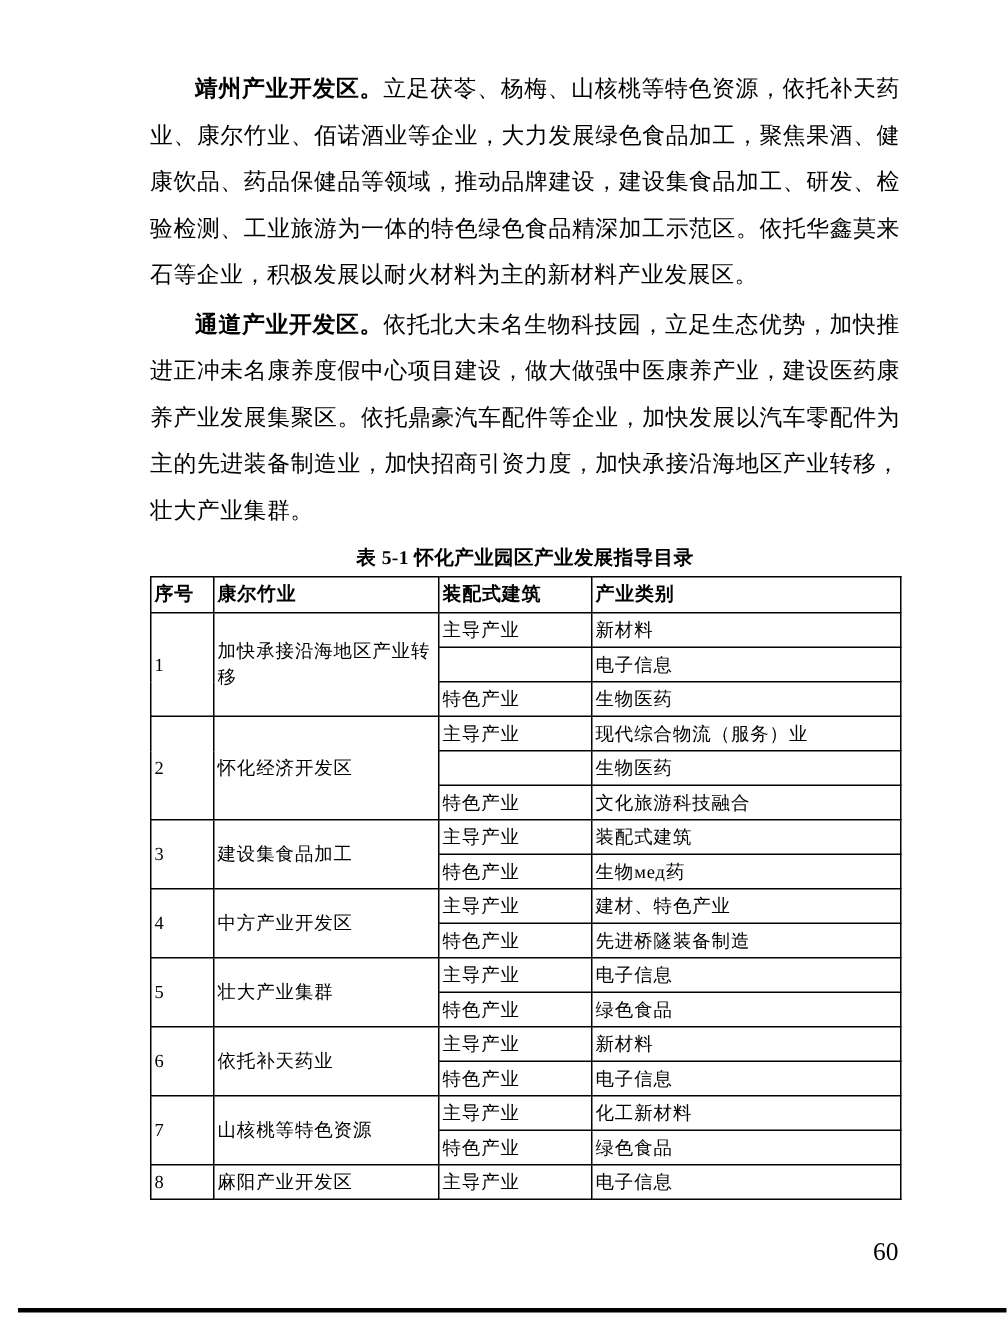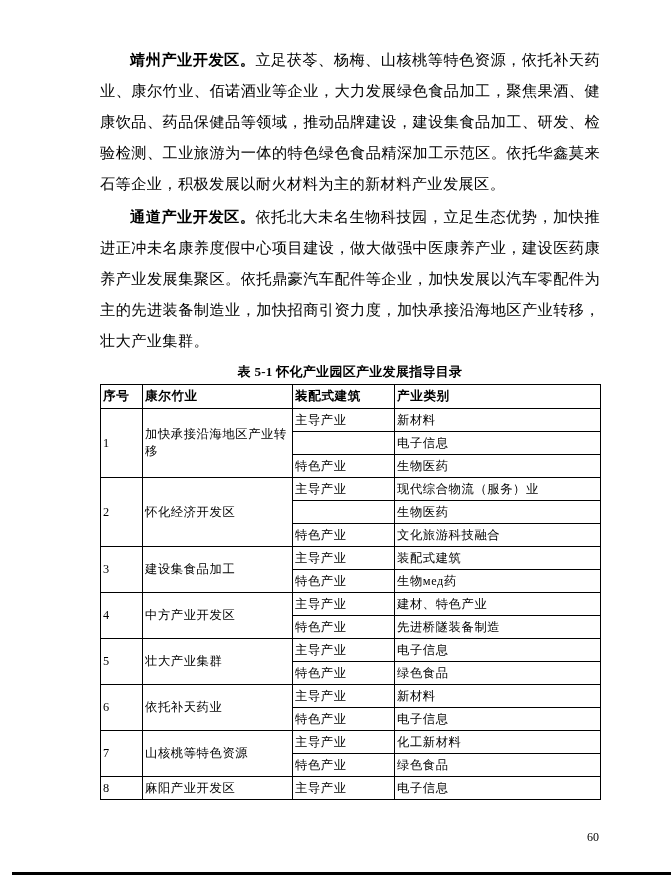--- a/index.html
+++ b/index.html
@@ -78,7 +78,7 @@
     position: absolute;
     right: 84px;
     bottom: 38px;
-    font-size: 12px;
+    font-size: 17px;
     font-family: "Liberation Serif", serif;
   }
   .footer-rule {

